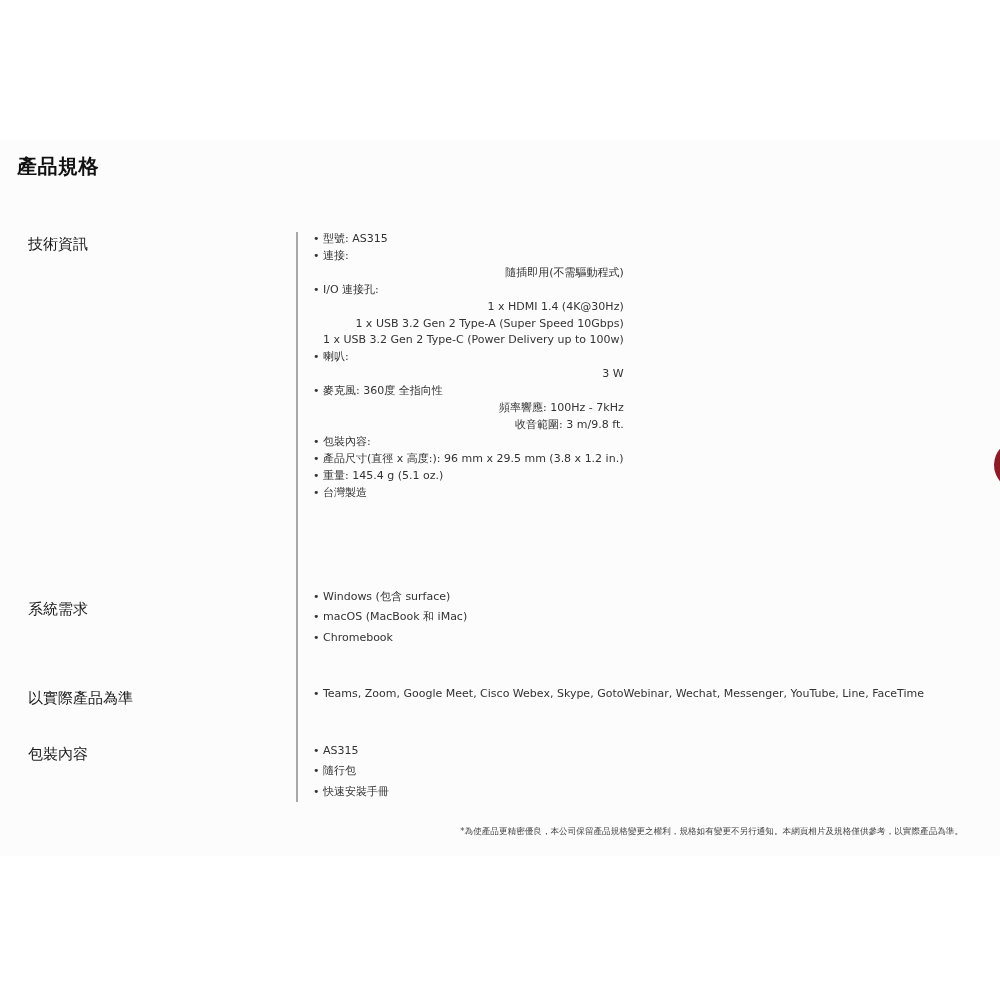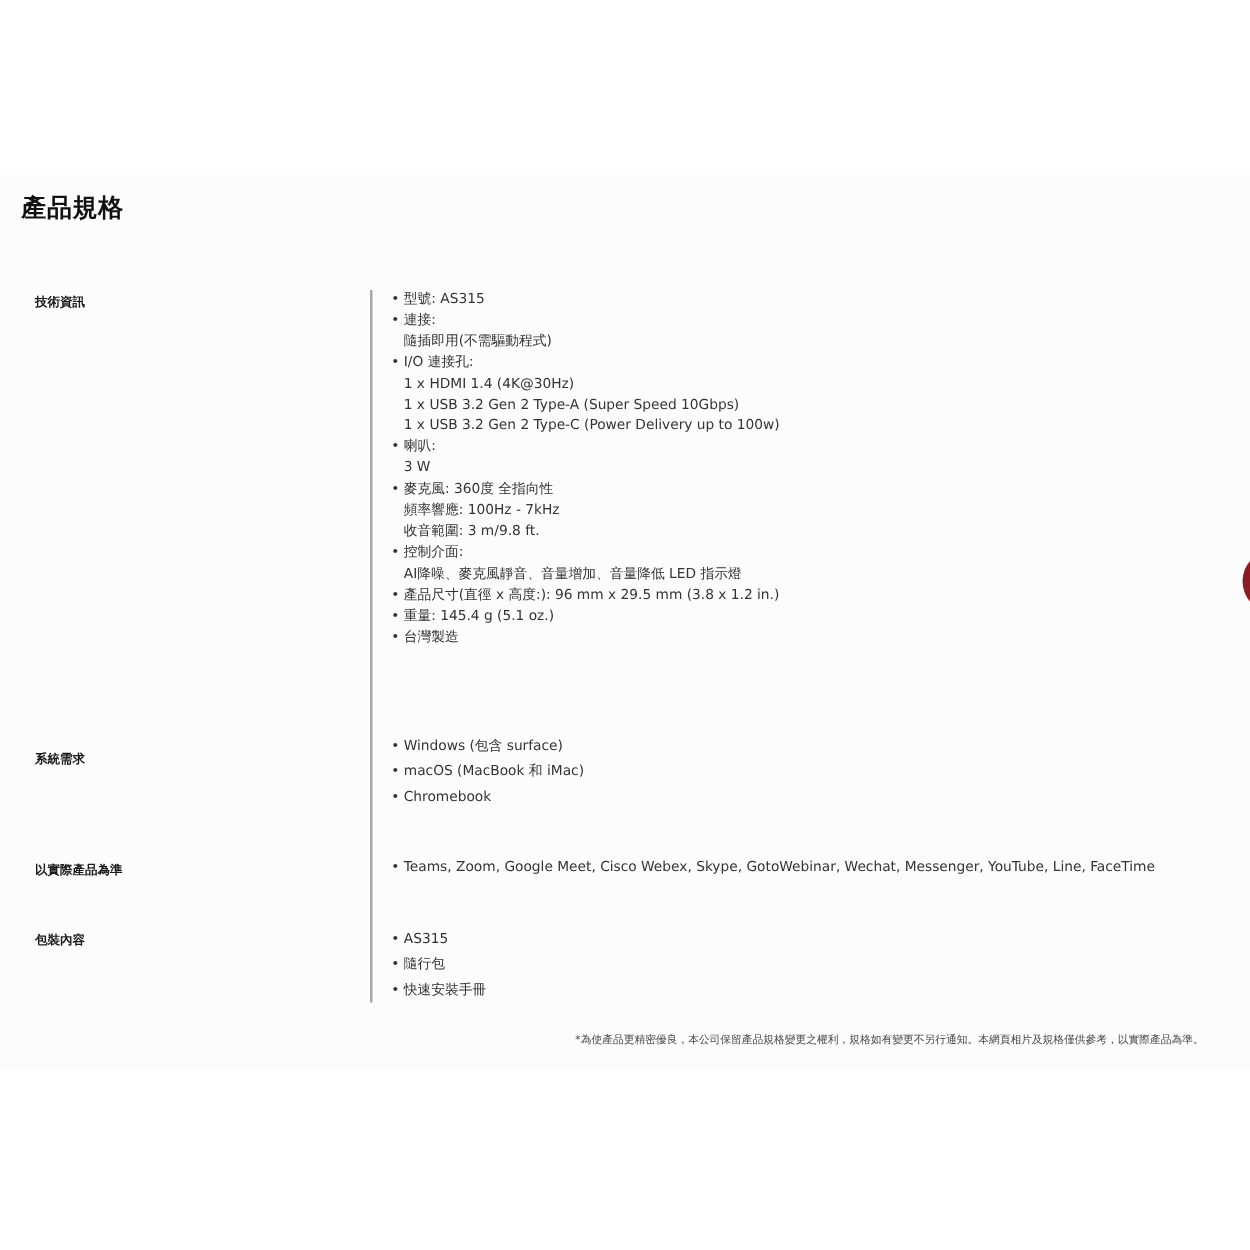--- a/index.html
+++ b/index.html
@@ -19,7 +19,7 @@
   }
   .section-label {
     position:absolute; left:28px;
-    font-size:10px; font-weight:bold; color:#1a1a1a;
+    font-size:15px; font-weight:normal; color:#1a1a1a;
   }
   .vline {
     position:absolute; left:296px; top:232px; width:2px; height:570px;

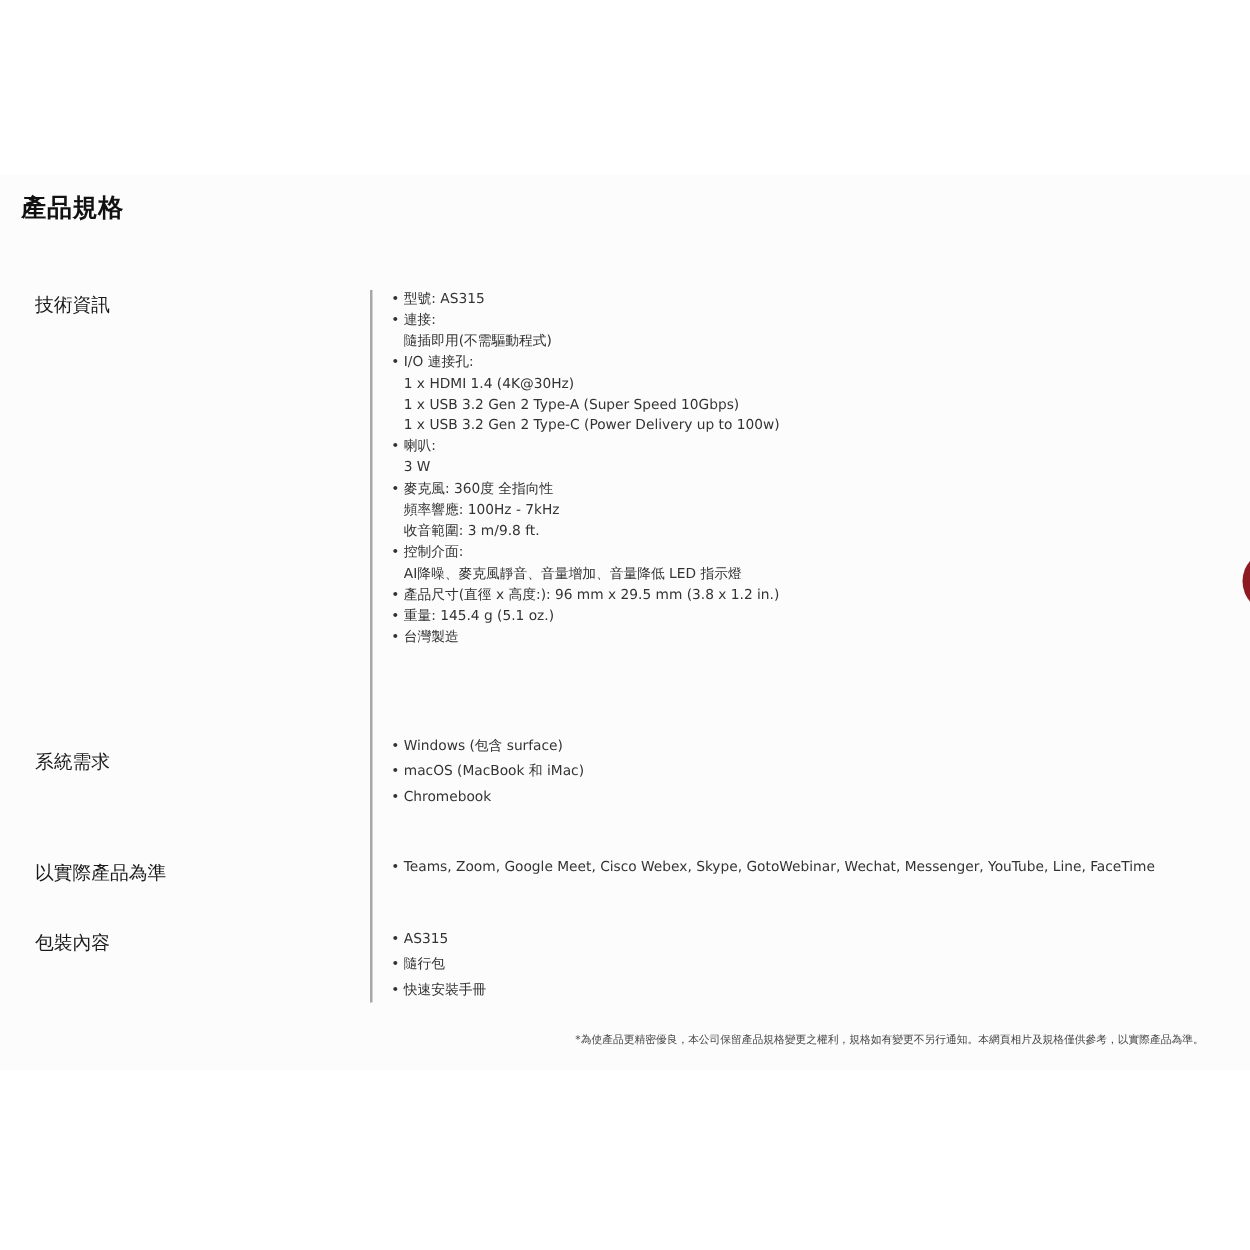--- a/index.html
+++ b/index.html
@@ -33,7 +33,7 @@
   ul.specs li .bullet {
     position:absolute; left:3px; top:0; font-size:11px; color:#333;
   }
-  ul.specs li .sub { display:block; }
+  ul.specs li .sub { display:block;text-align:right; }
   .tight li, .tight li .sub { line-height:16.9px; }
   .loose li { line-height:20.3px; }
   .footnote {

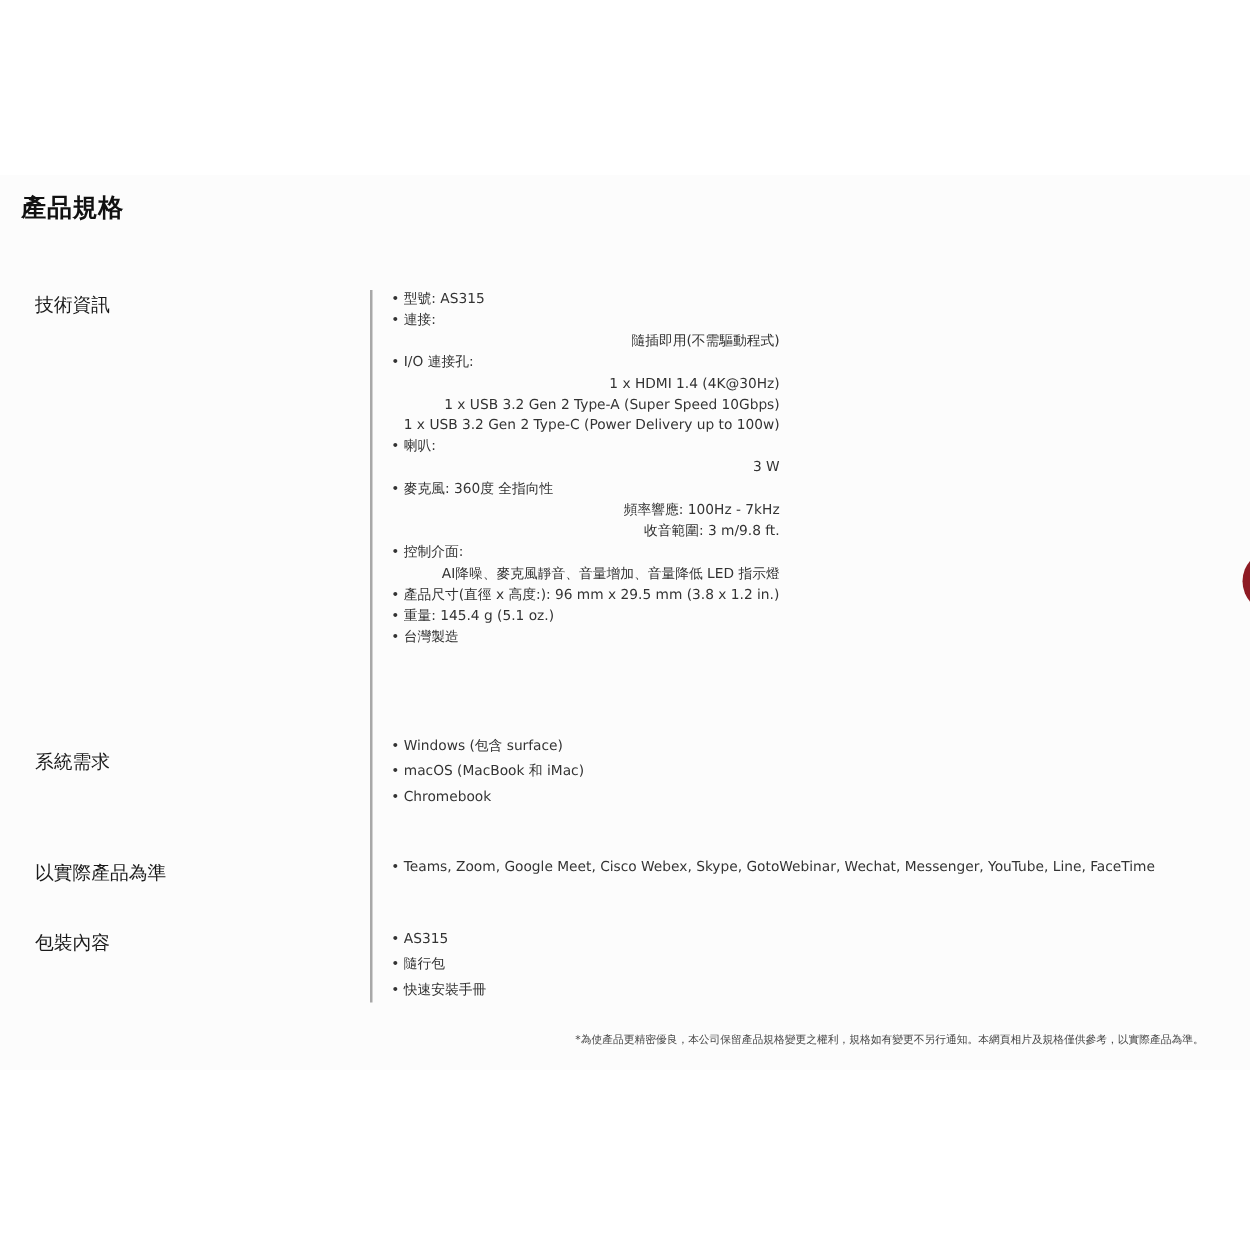--- a/index.html
+++ b/index.html
@@ -70,7 +70,7 @@
     <span class="sub">頻率響應: 100Hz - 7kHz</span>
     <span class="sub">收音範圍: 3 m/9.8 ft.</span>
   </li>
-  <li><span class="bullet">•</span><span>控制介面:</span>
+  <li><span class="bullet">•</span><span>包裝內容:</span>
     <span class="sub">AI降噪、麥克風靜音、音量增加、音量降低 LED 指示燈</span>
   </li>
   <li><span class="bullet">•</span><span>產品尺寸(直徑 x 高度:): 96 mm x 29.5 mm (3.8 x 1.2 in.)</span></li>

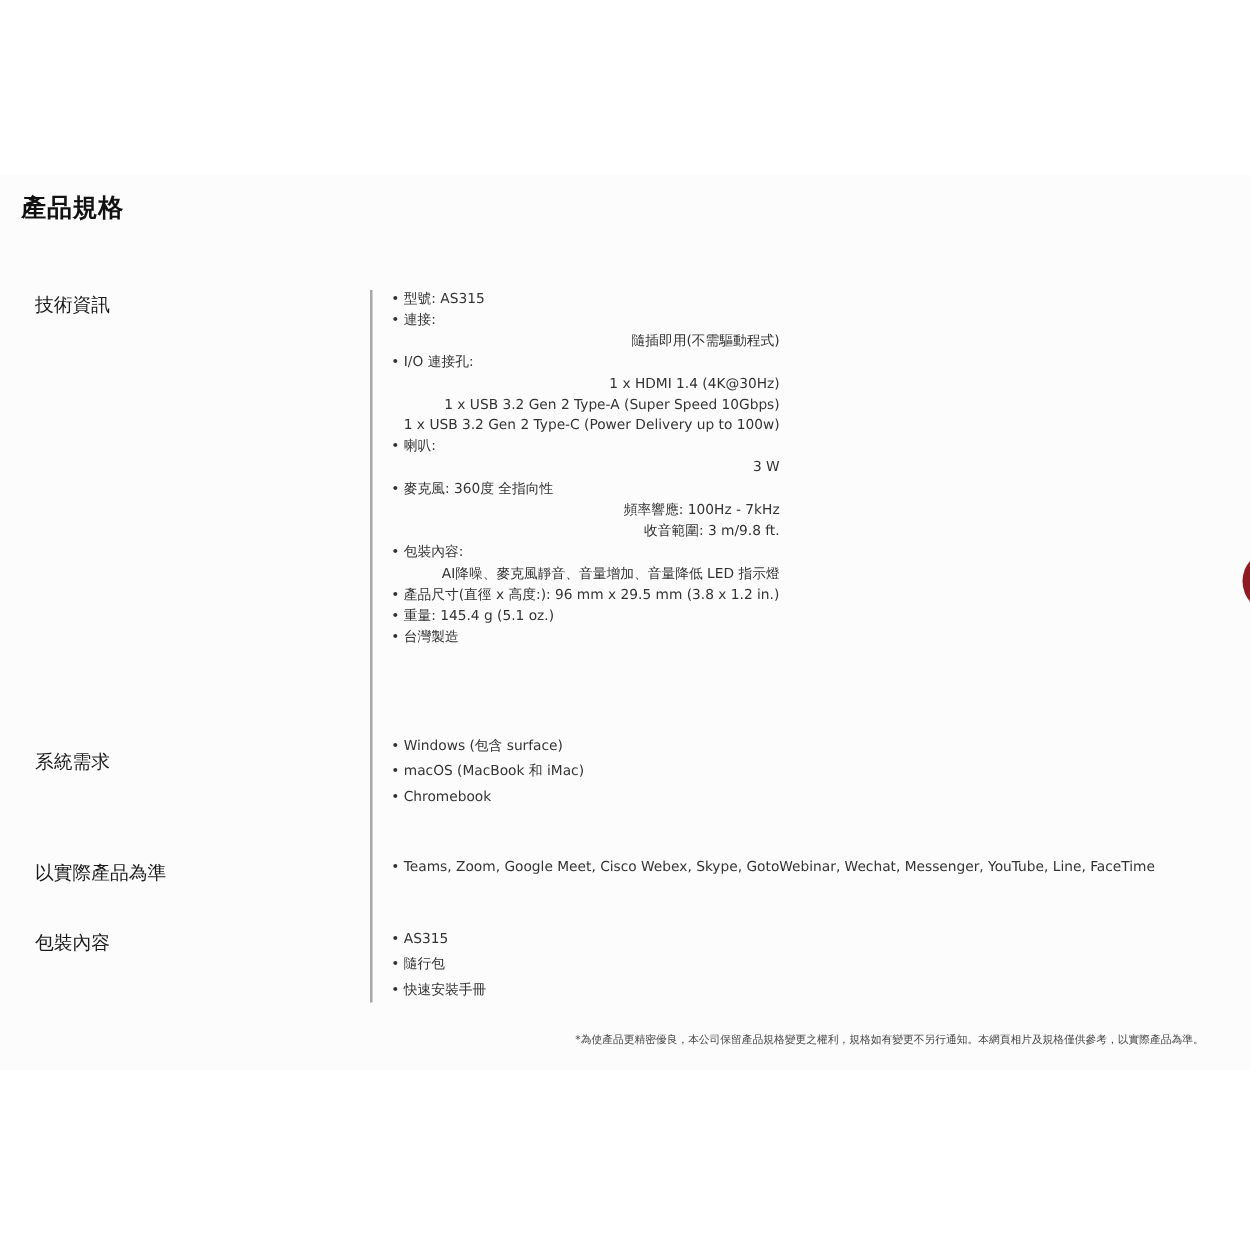--- a/index.html
+++ b/index.html
@@ -71,7 +71,6 @@
     <span class="sub">收音範圍: 3 m/9.8 ft.</span>
   </li>
   <li><span class="bullet">•</span><span>包裝內容:</span>
-    <span class="sub">AI降噪、麥克風靜音、音量增加、音量降低 LED 指示燈</span>
   </li>
   <li><span class="bullet">•</span><span>產品尺寸(直徑 x 高度:): 96 mm x 29.5 mm (3.8 x 1.2 in.)</span></li>
   <li><span class="bullet">•</span><span>重量: 145.4 g (5.1 oz.)</span></li>

